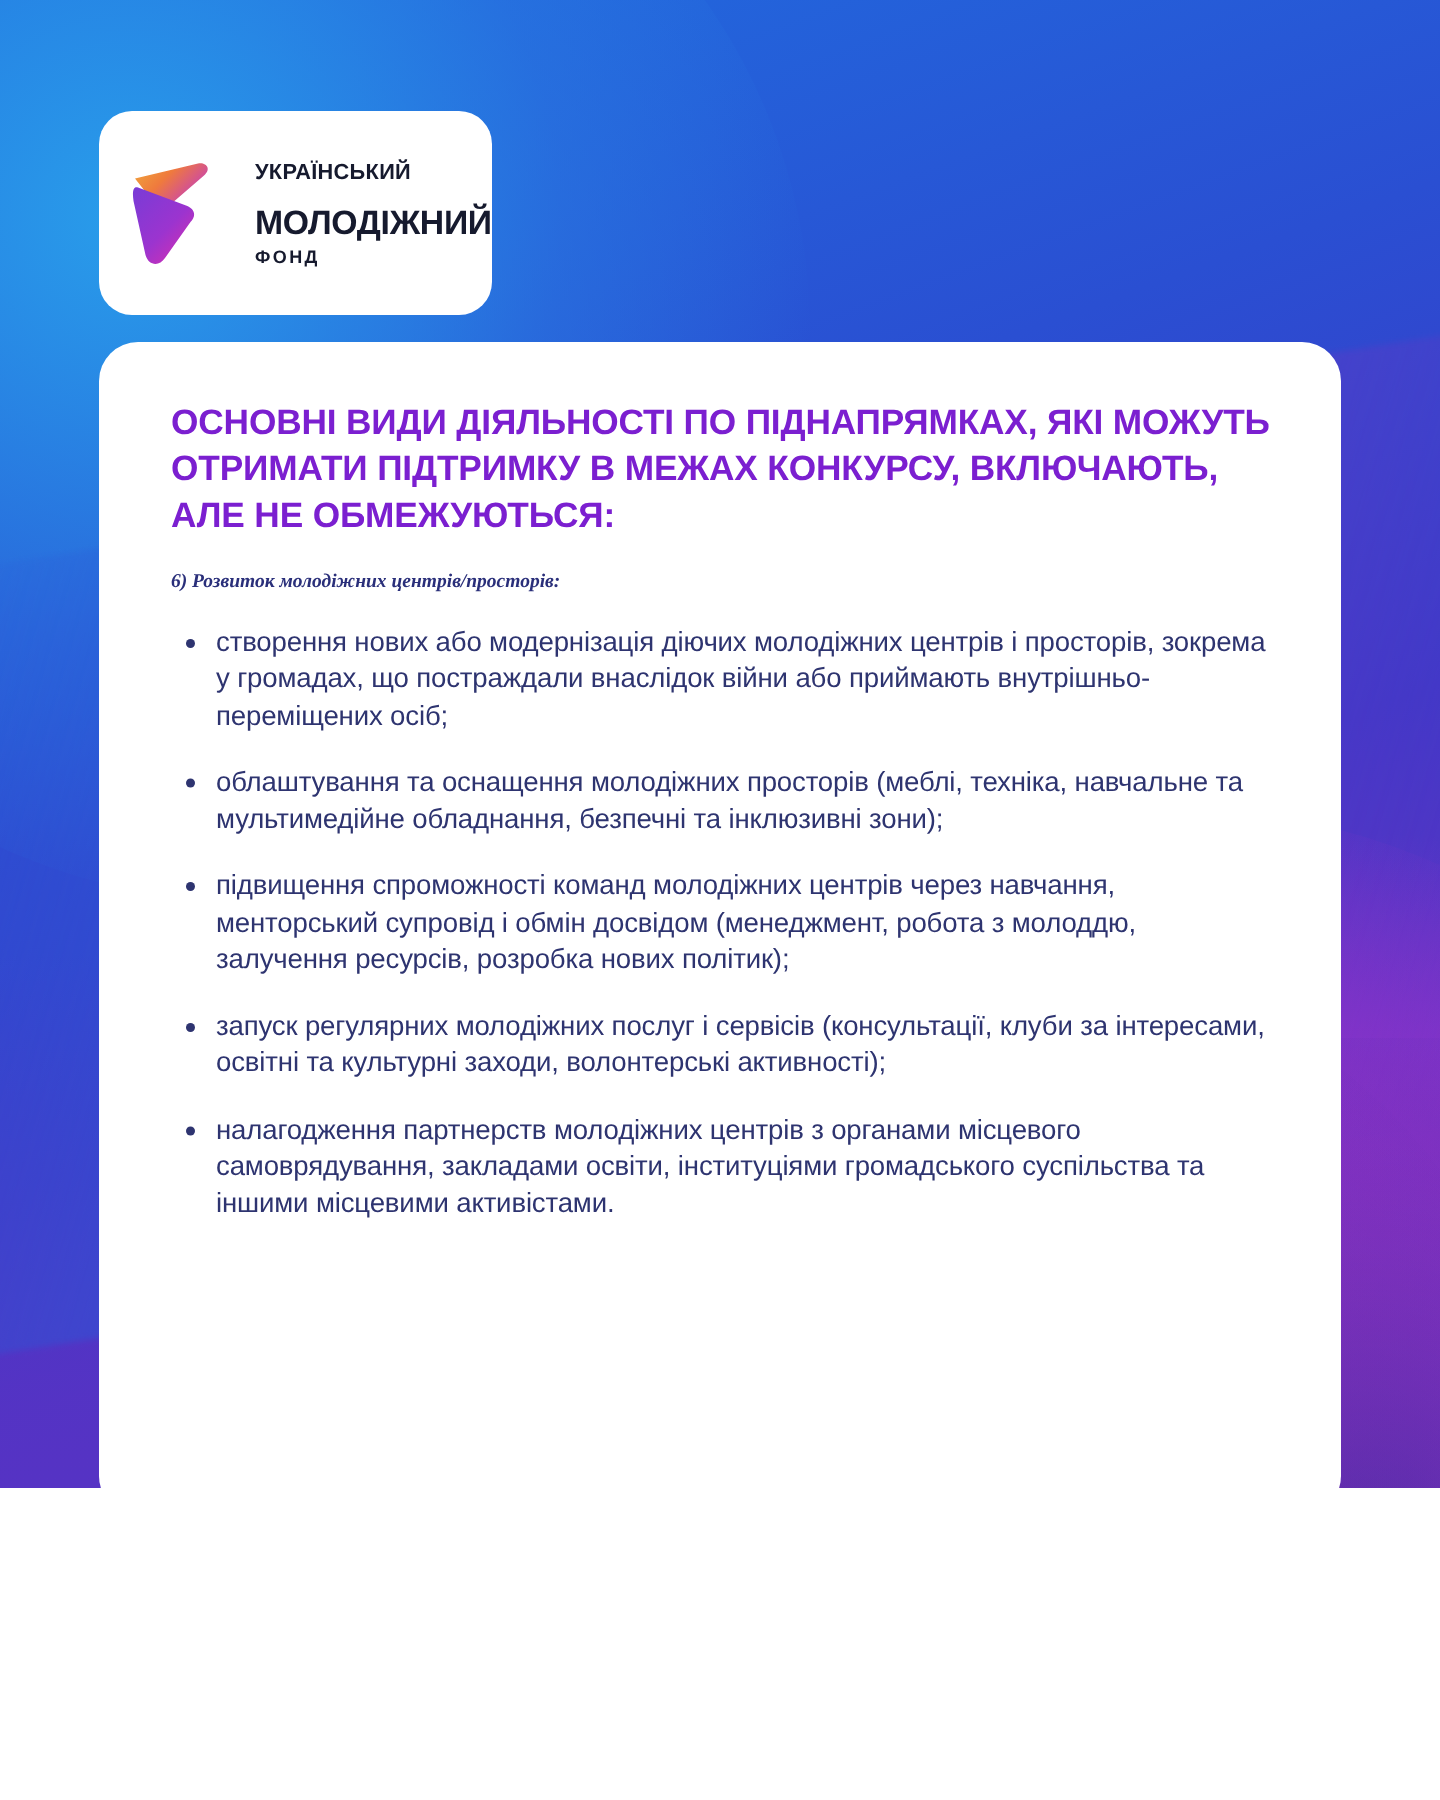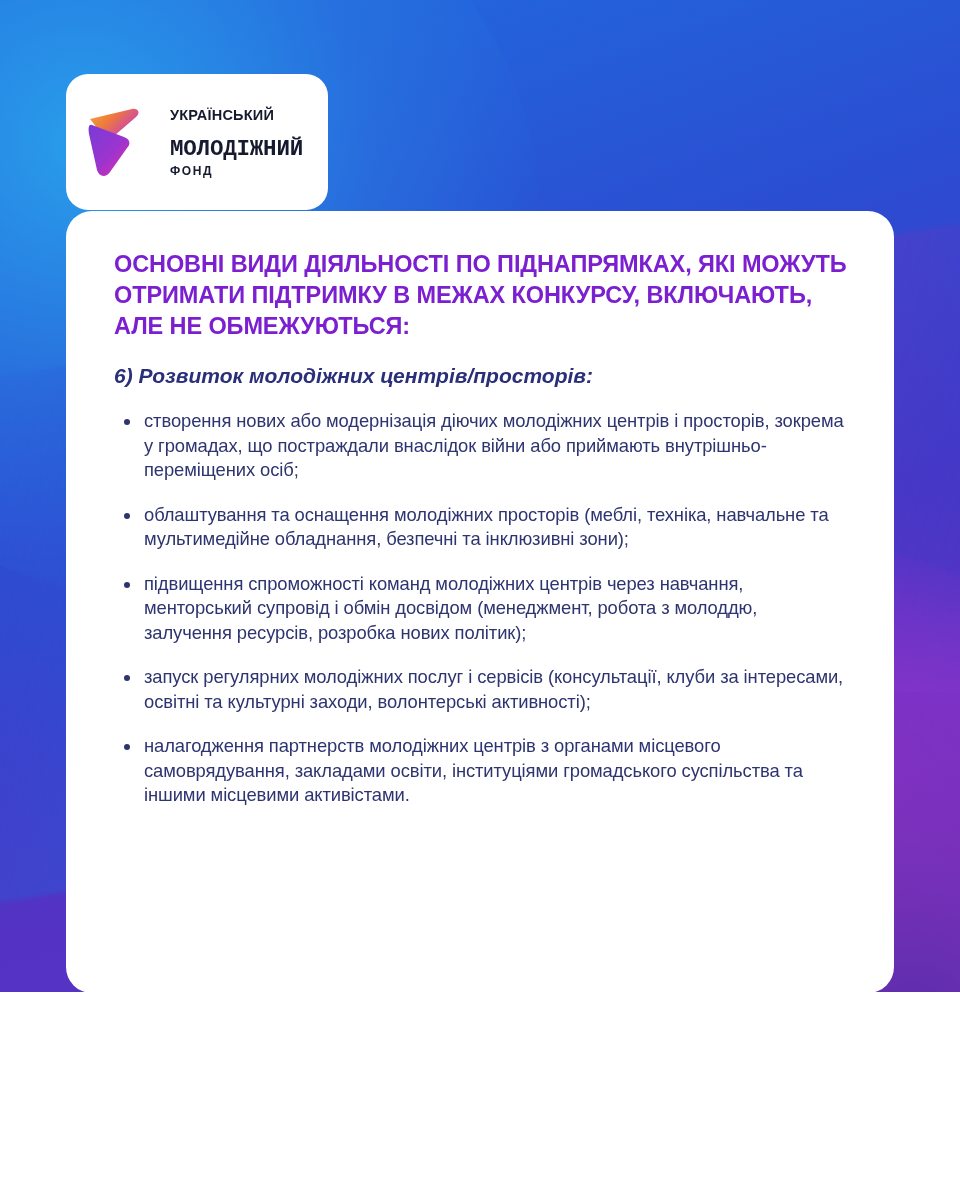--- a/index.html
+++ b/index.html
@@ -114,7 +114,6 @@
     color: #161a2e;
     letter-spacing: -0.2px;
     margin-top: 16px;
-    font-family: Liberation Mono, monospace;
   }
   .logo-line3 {
     font-size: 12px;

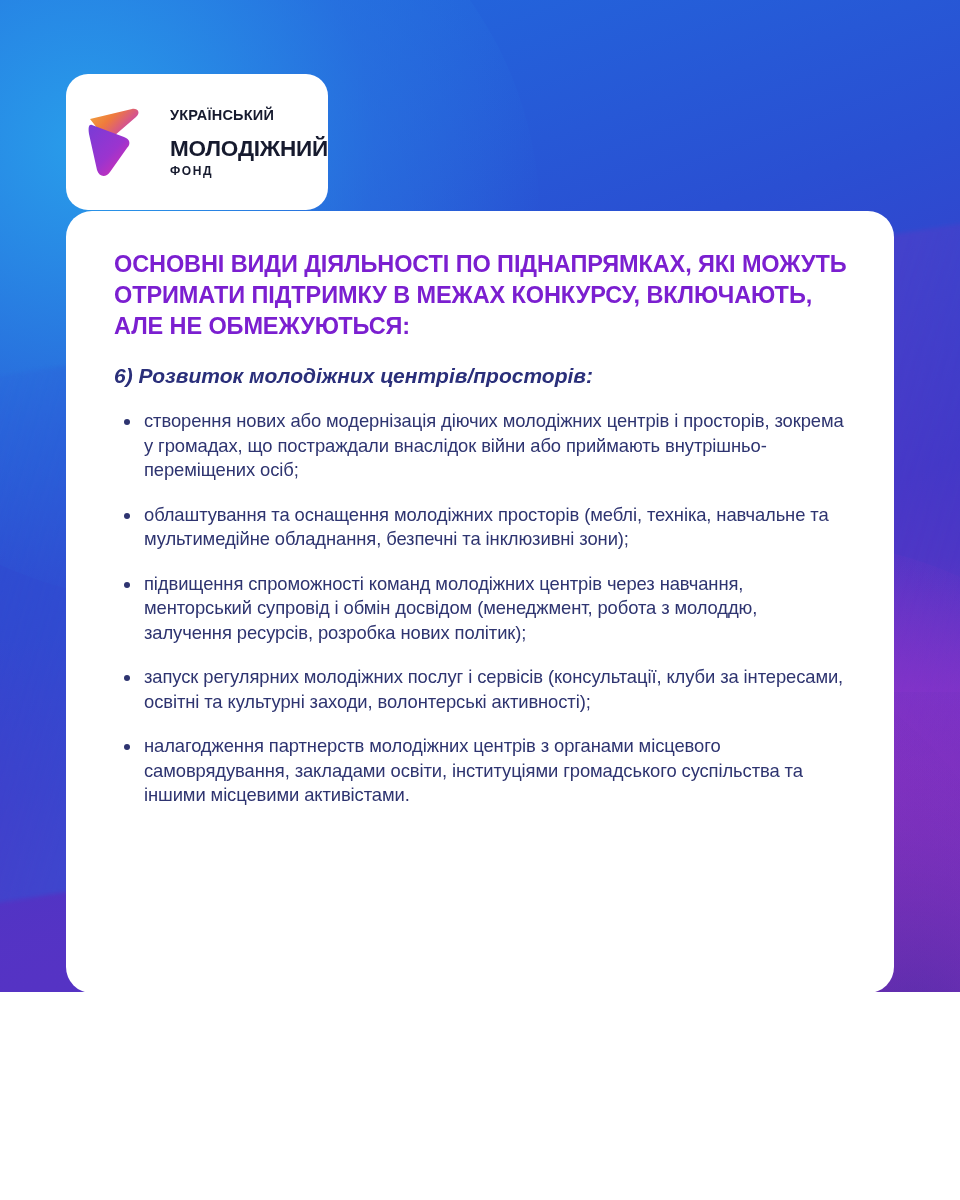--- a/index.html
+++ b/index.html
@@ -127,7 +127,7 @@
   .content-card {
     position: absolute;
     left: 66px;
-    top: 211px;
+    top: 228px;
     width: 828px;
     height: 782px;
     background: #ffffff;

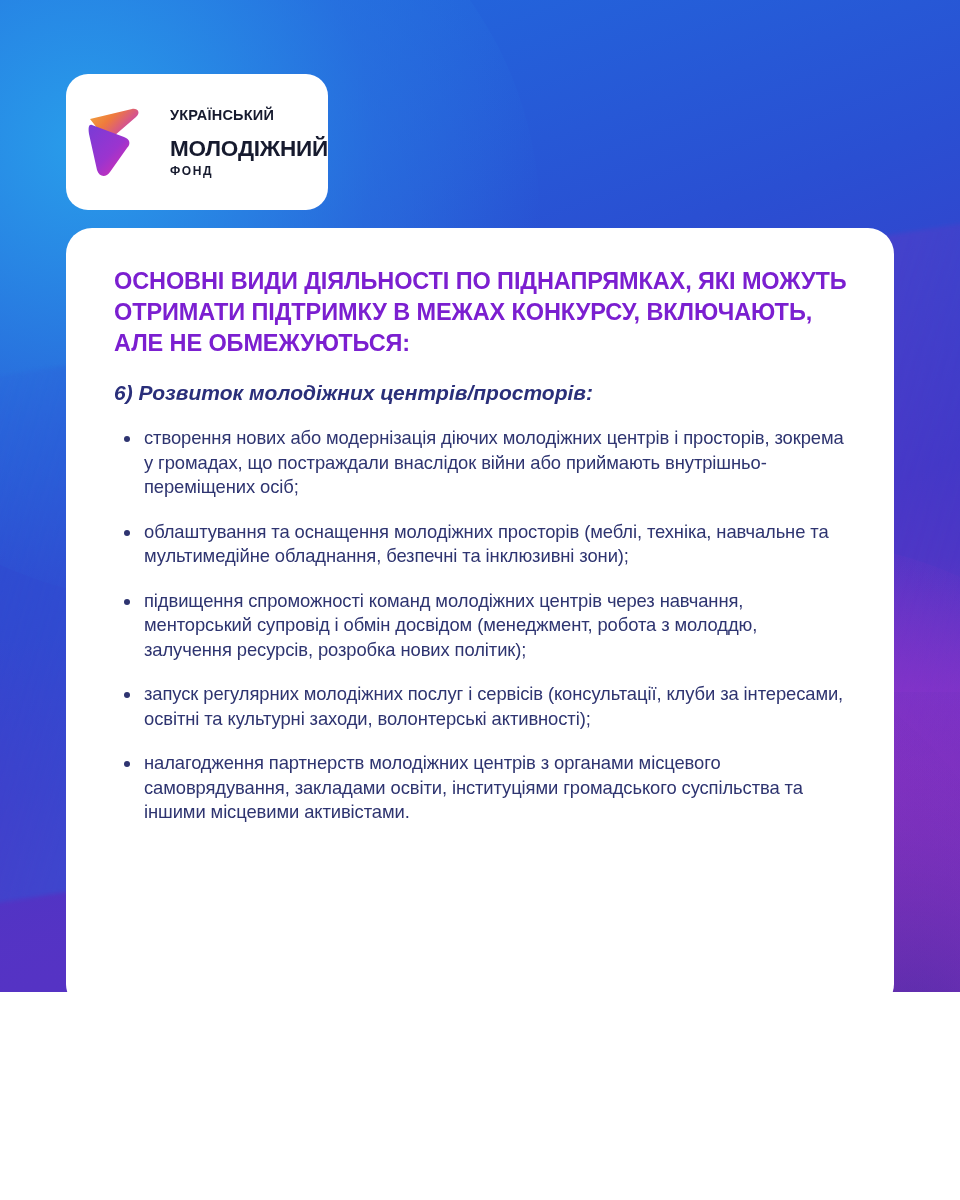--- a/index.html
+++ b/index.html
@@ -147,12 +147,13 @@
   }
 
   .subheading {
-    font-size: 21px;
+    font-size: 13px;
     font-weight: 700;
     font-style: italic;
     color: #2a2f7a;
     margin: 0 0 20px 0;
     line-height: 1.3;
+    font-family: Liberation Serif, serif;
   }
 
   ul.bullets {

